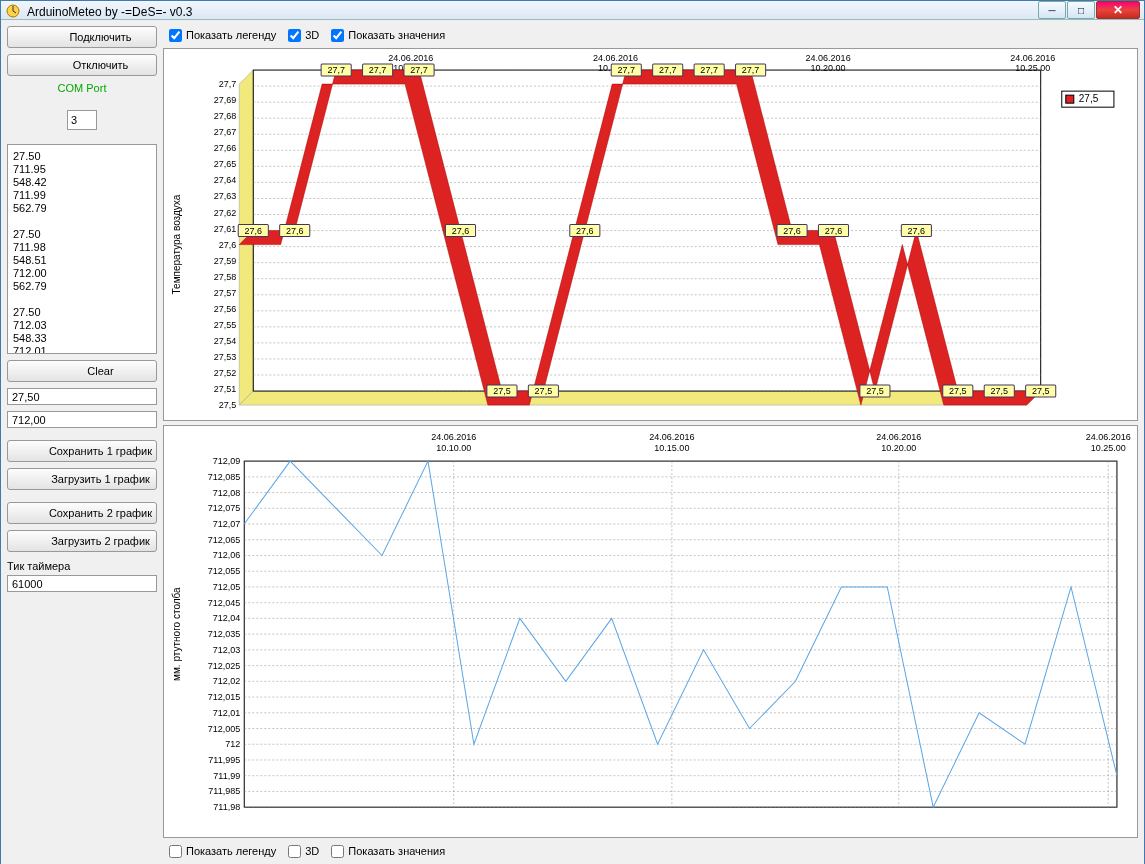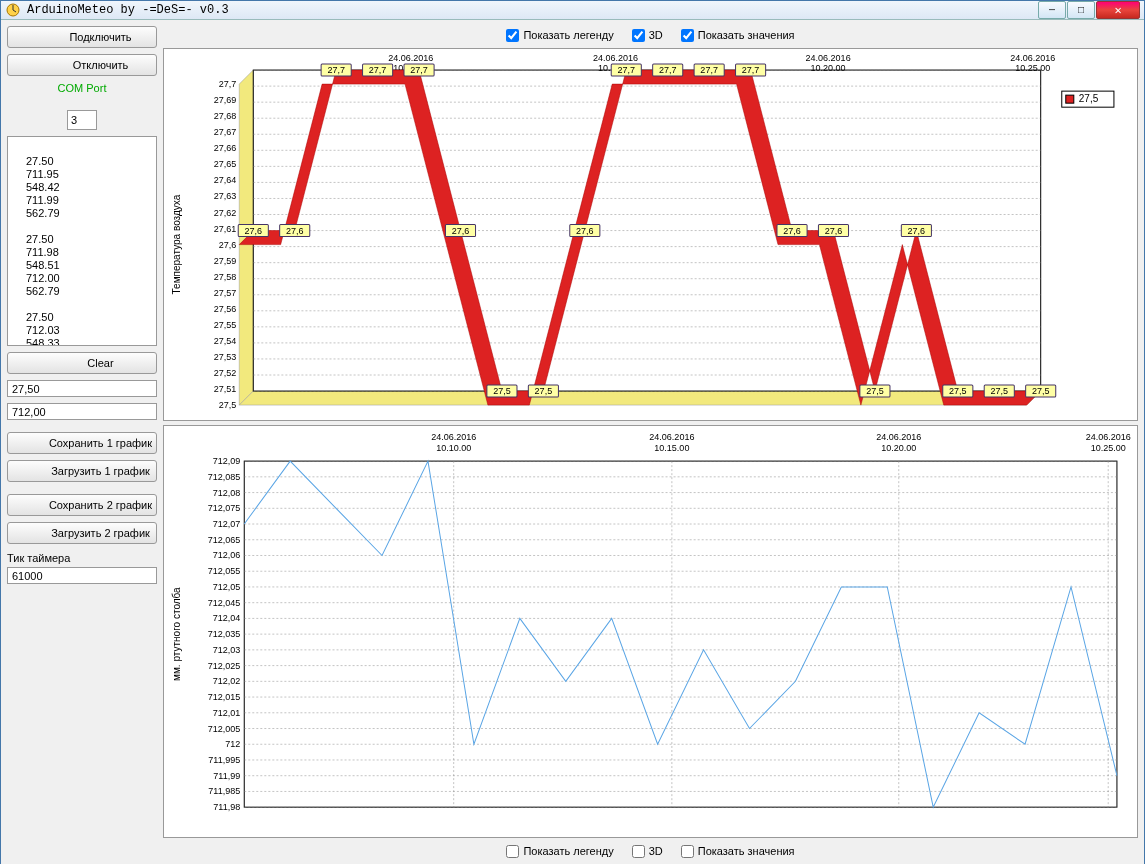--- a/index.html
+++ b/index.html
@@ -6,7 +6,7 @@
 body { font-family: Tahoma, sans-serif; font-size: 11px; background: #508dcc; overflow: hidden; }
 
 .window { width: 1145px; height: 864px; background: #fff; border: 1px solid #47a; display: flex; flex-direction: column; }
-.titlebar { height: 28px; background: linear-gradient(#f0f6fc, #dde8f5); display: flex; align-items: center; padding: 0 4px; border-bottom: 1px solid #9bb; font-family: Liberation Mono, monospace; }
+.titlebar { height: 28px; background: linear-gradient(#f0f6fc, #dde8f5); display: flex; align-items: flex-end; padding: 0 4px; border-bottom: 1px solid #9bb; }
 .titlebar-icon { width: 16px; height: 16px; margin-right: 6px; }
 .titlebar-text { flex: 1; color: #000; font-size: 12px; }
 .titlebar-btns { display: flex; gap: 0; }

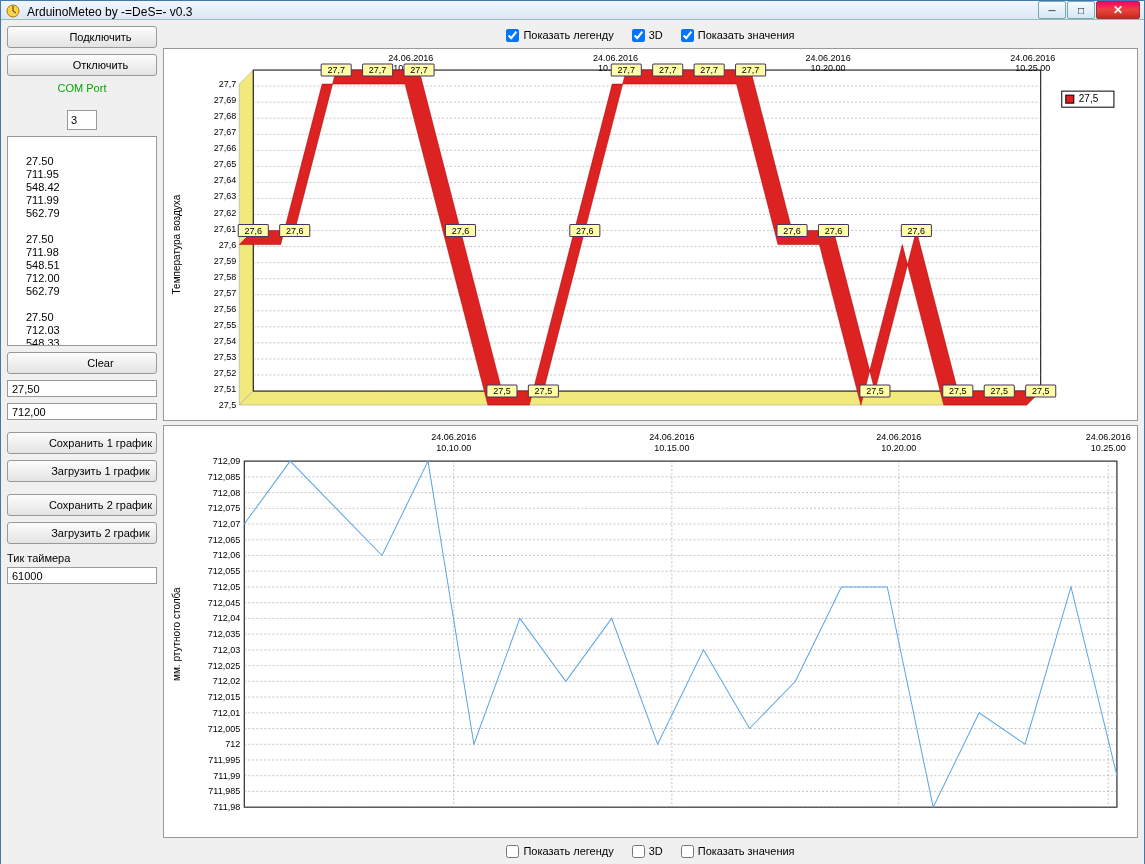--- a/index.html
+++ b/index.html
@@ -27,7 +27,7 @@
 .timer-label { font-size: 11px; margin-bottom: -3px; }
 
 .main { flex: 1; display: flex; flex-direction: column; gap: 4px; }
-.chart-options { display: flex; justify-content: center; gap: 18px; align-items: center; padding: 0 6px; height: 18px; }
+.chart-options { display: flex; justify-content: flex-start; gap: 12px; align-items: center; padding: 0 6px; height: 18px; }
 .chk { display: flex; align-items: center; gap: 4px; font-size: 11px; }
 .chk input { margin: 0; }
 

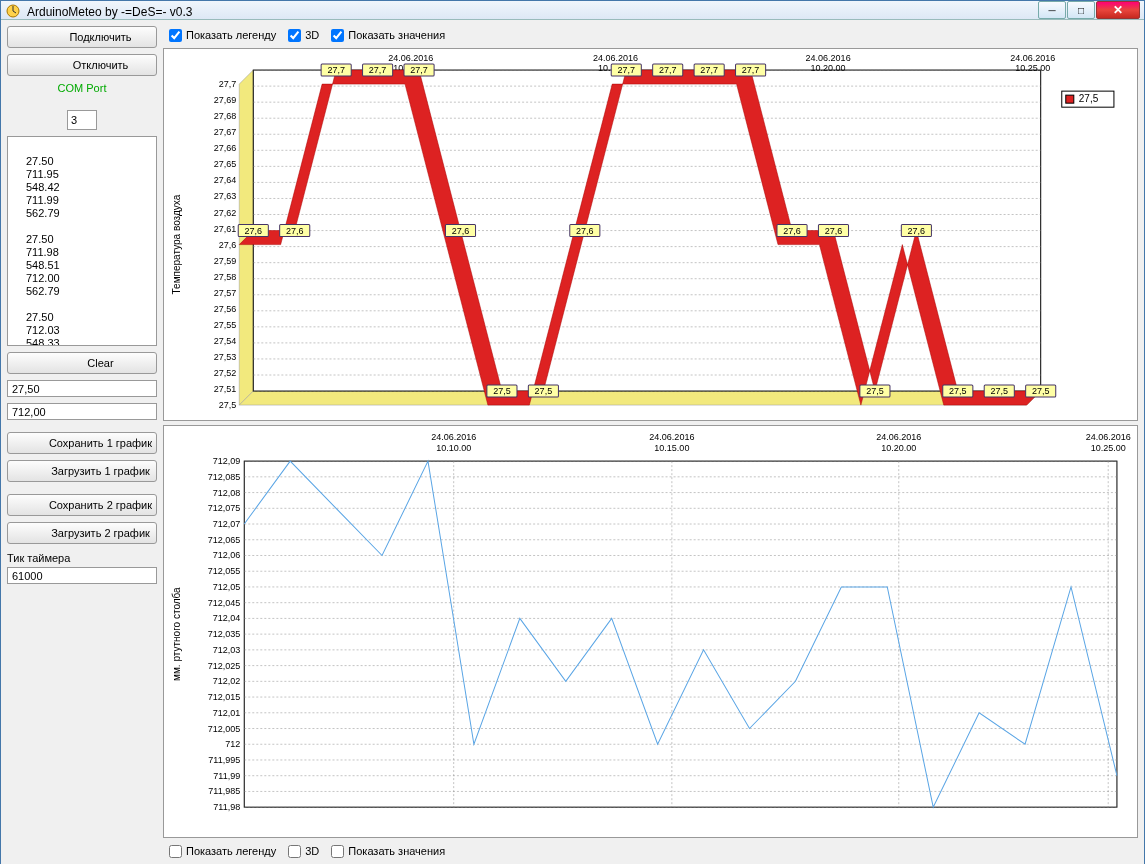--- a/index.html
+++ b/index.html
@@ -19,7 +19,7 @@
 .com-row { display: flex; align-items: center; gap: 16px; flex-direction: column; }
 .com-label { color: #0a0; font-size: 11px; flex: 1; }
 .com-input { width: 30px; height: 20px; border: 1px solid #999; padding: 0 3px; font-size: 11px; }
-.data-list { height: 210px; border: 1px solid #999; background: #fff; overflow: auto; padding: 18px; font-size: 11px; line-height: 13px; position: relative; }
+.data-list { height: 210px; border: 1px solid #999; background: #fff; overflow: auto; padding: 5px; font-size: 11px; line-height: 13px; position: relative; margin-top: 8px; }
 .data-list::-webkit-scrollbar { width: 16px; }
 .data-list::-webkit-scrollbar-track { background: #e8e8e8; }
 .data-list::-webkit-scrollbar-thumb { background: #c4c4c4; border: 1px solid #999; }

